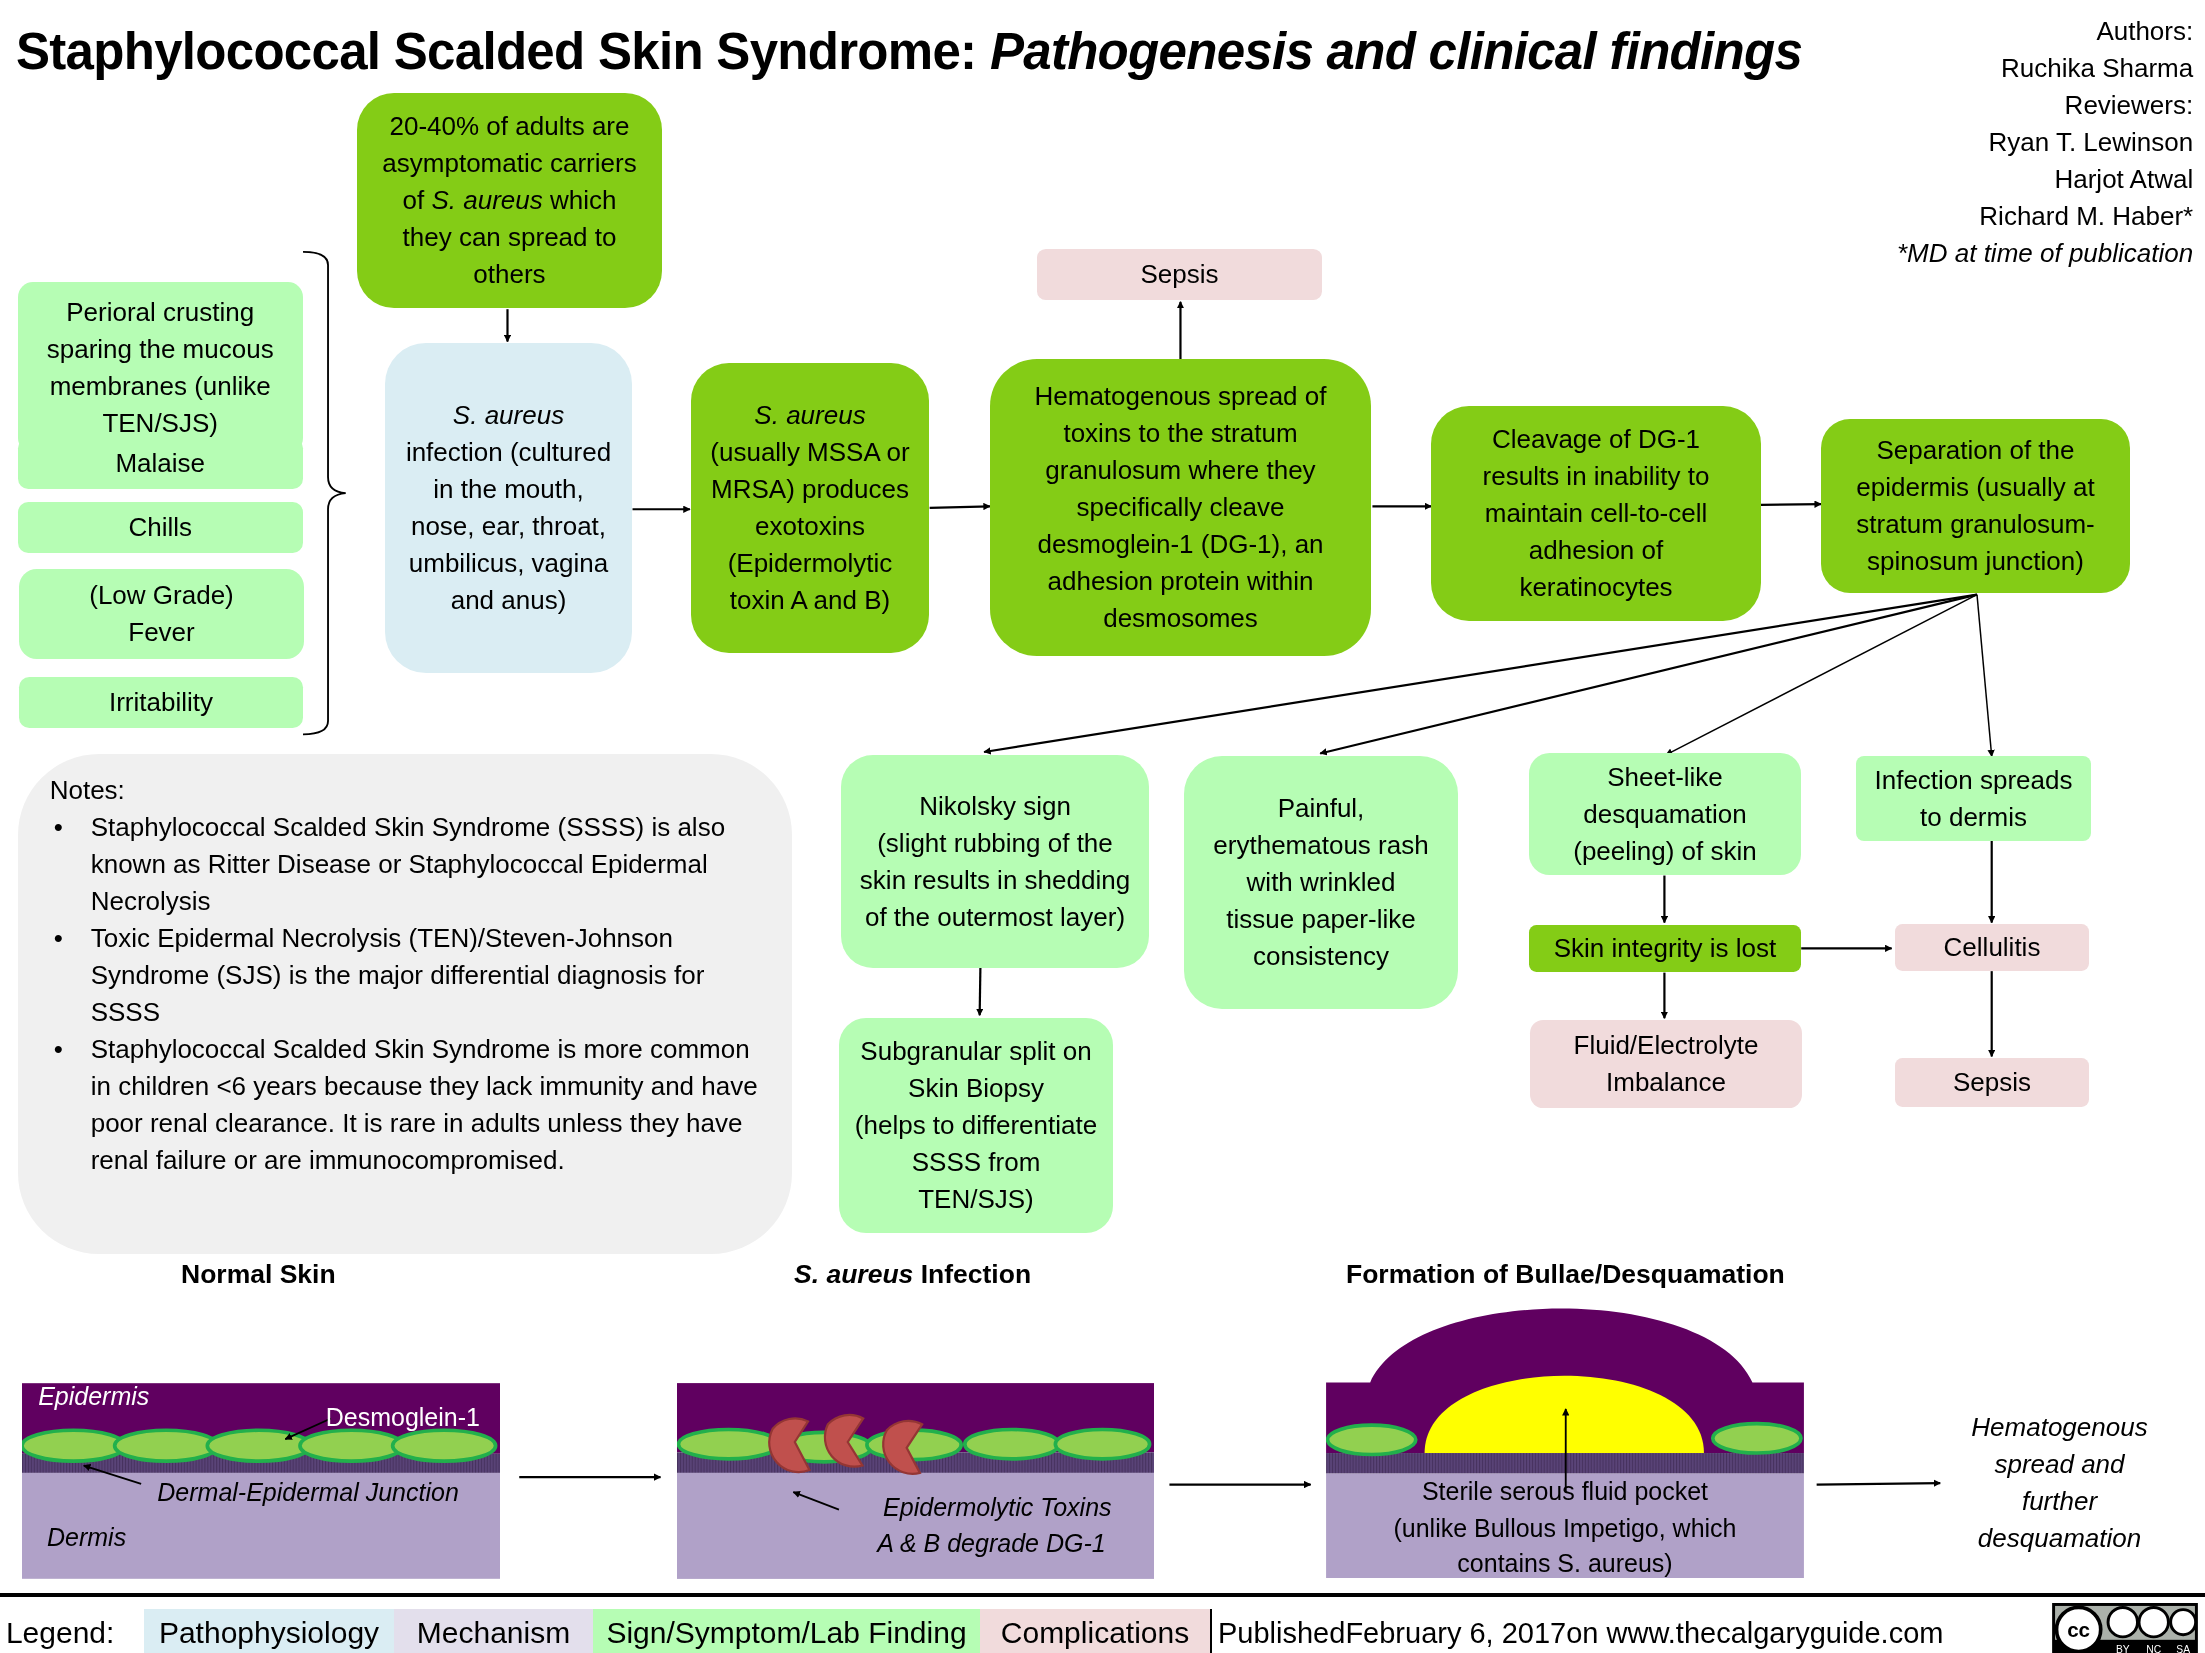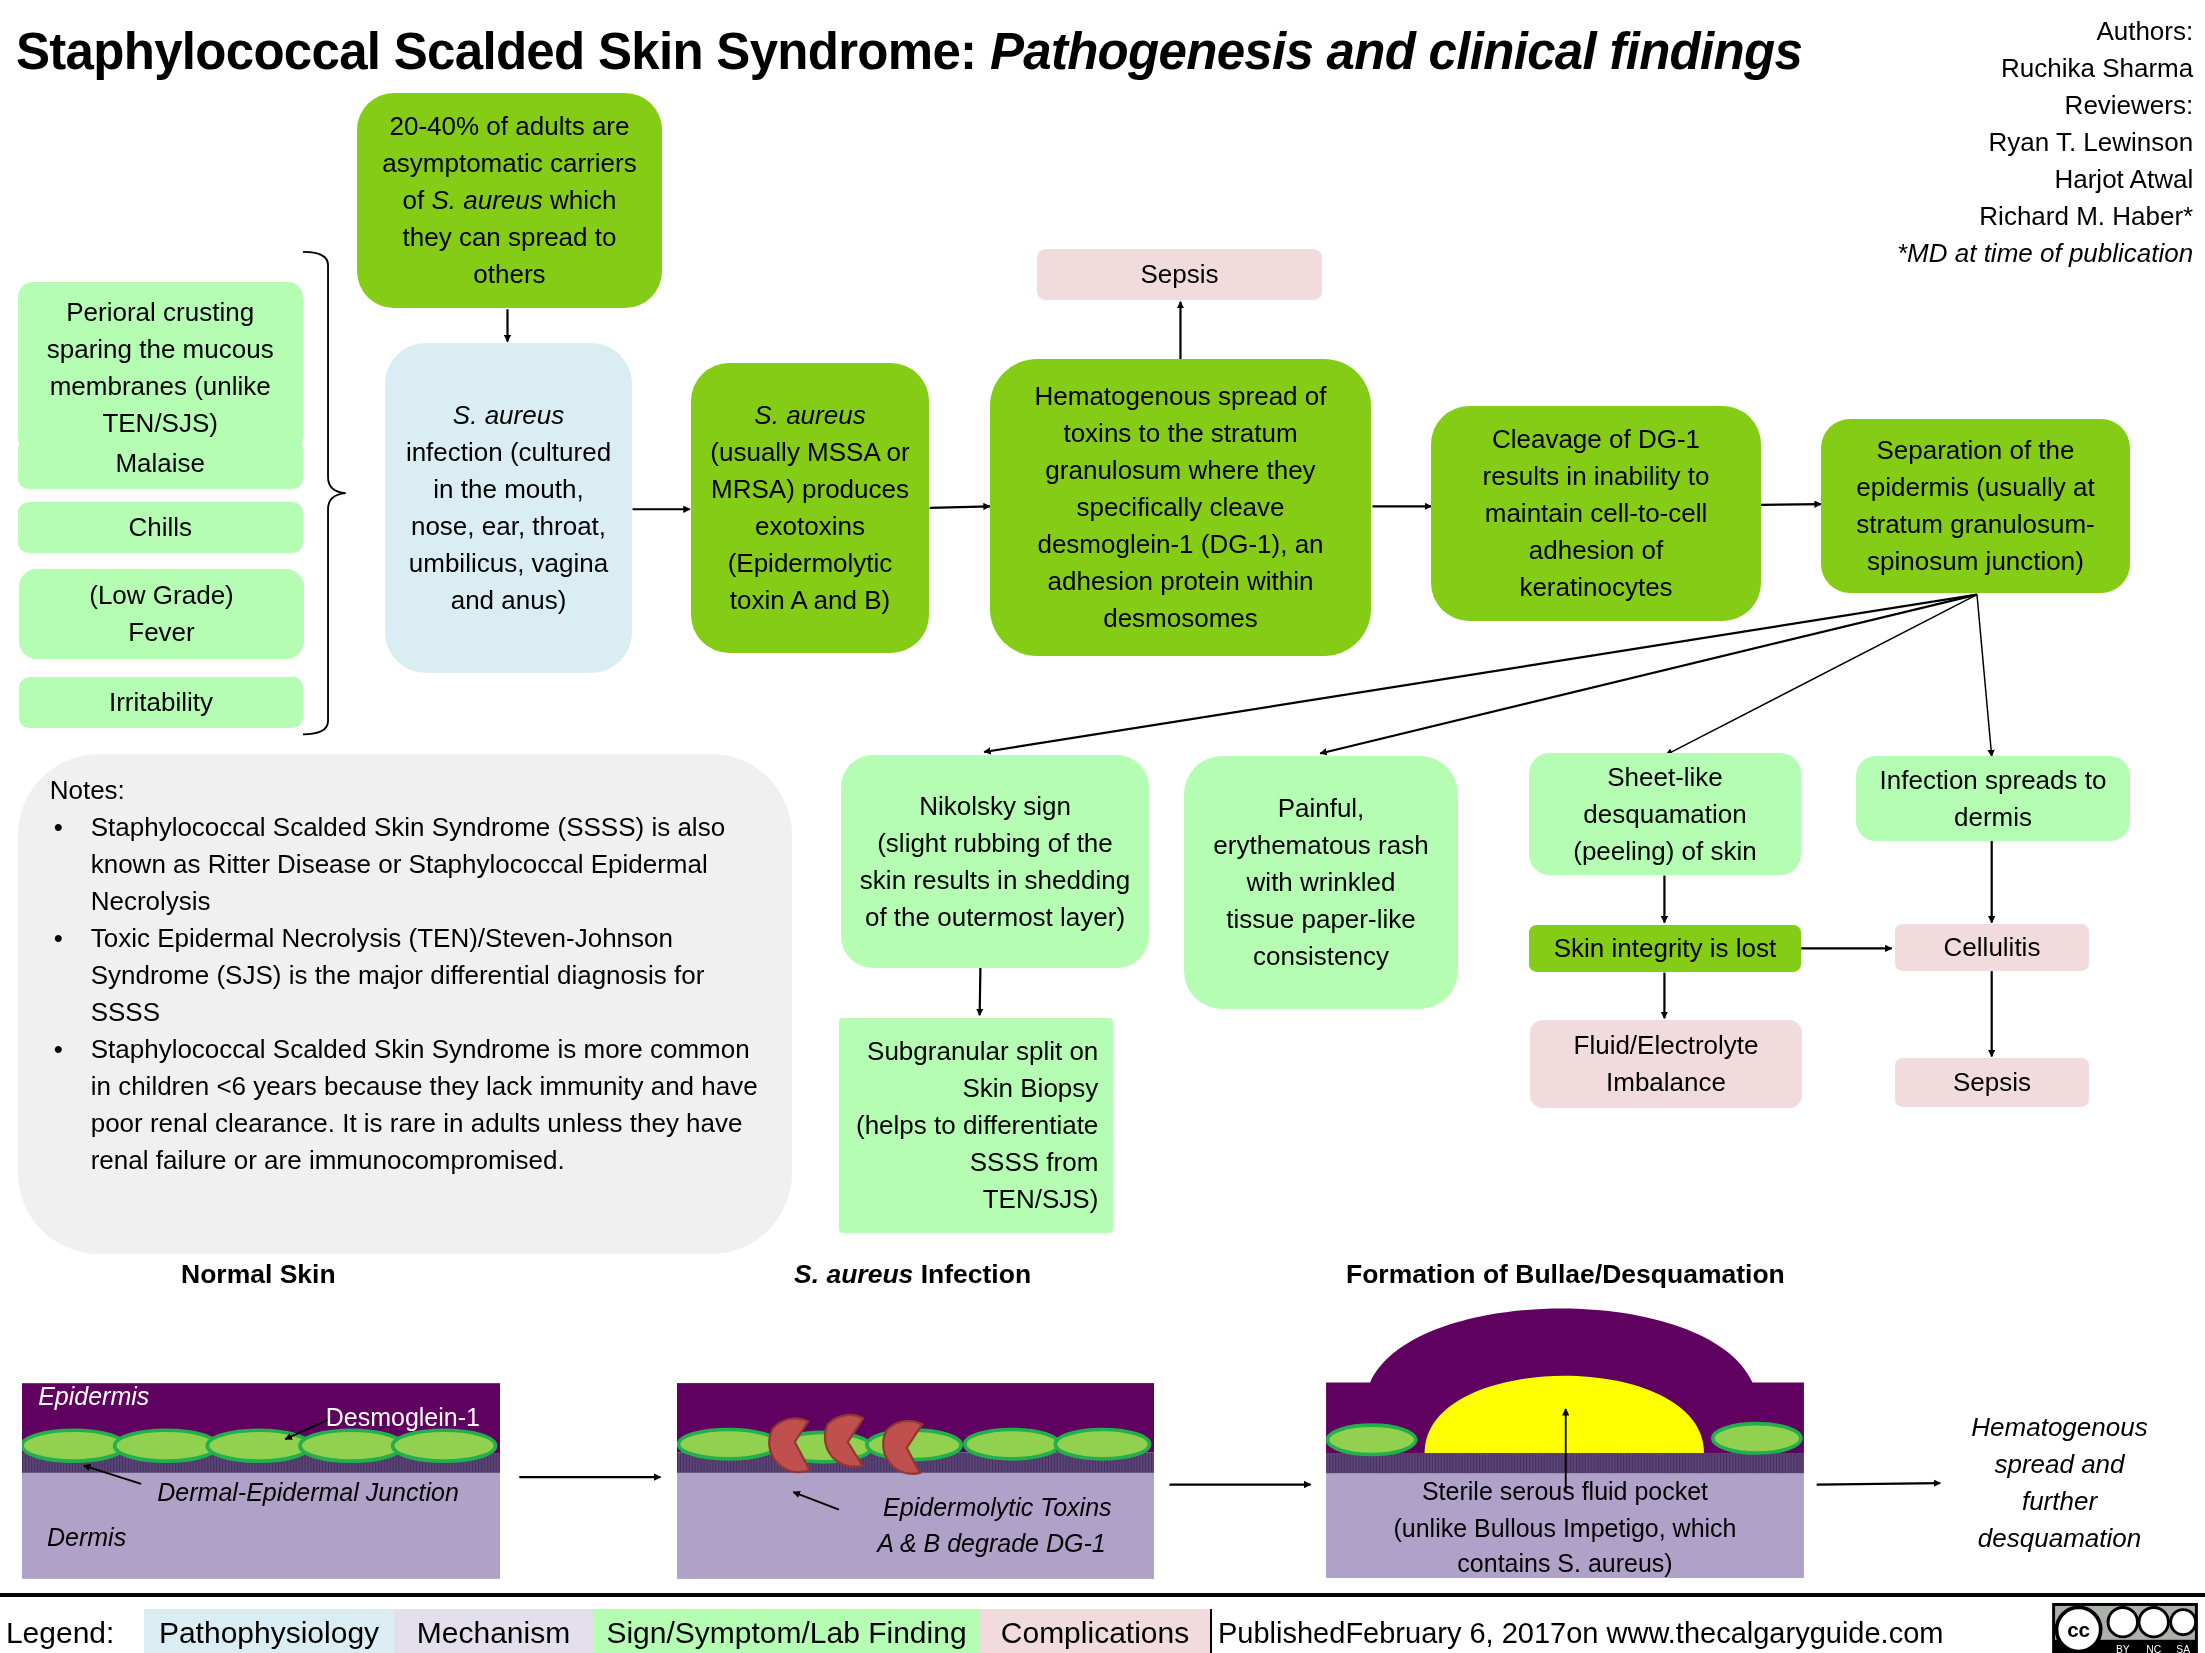--- a/index.html
+++ b/index.html
@@ -114,7 +114,7 @@
 
 <div class="box sign b" style="left:1529px;top:753px;width:272px;height:122px;border-radius:20.6px;padding:7.4px 22px;">Sheet-like desquamation (peeling) of skin</div>
 
-<div class="box sign b" style="left:1856px;top:756px;width:274px;height:85px;border-radius:20px;padding:7.4px 14.7px;">Infection spreads to dermis</div>
+<div class="box sign b" style="left:1856px;top:756px;width:235px;height:85px;border-radius:8px;padding:7.4px 14.7px;">Infection spreads to dermis</div>
 
 <div class="box mech" style="left:1529px;top:925px;width:272px;height:47px;border-radius:7.4px;padding:0;">Skin integrity is lost</div>
 

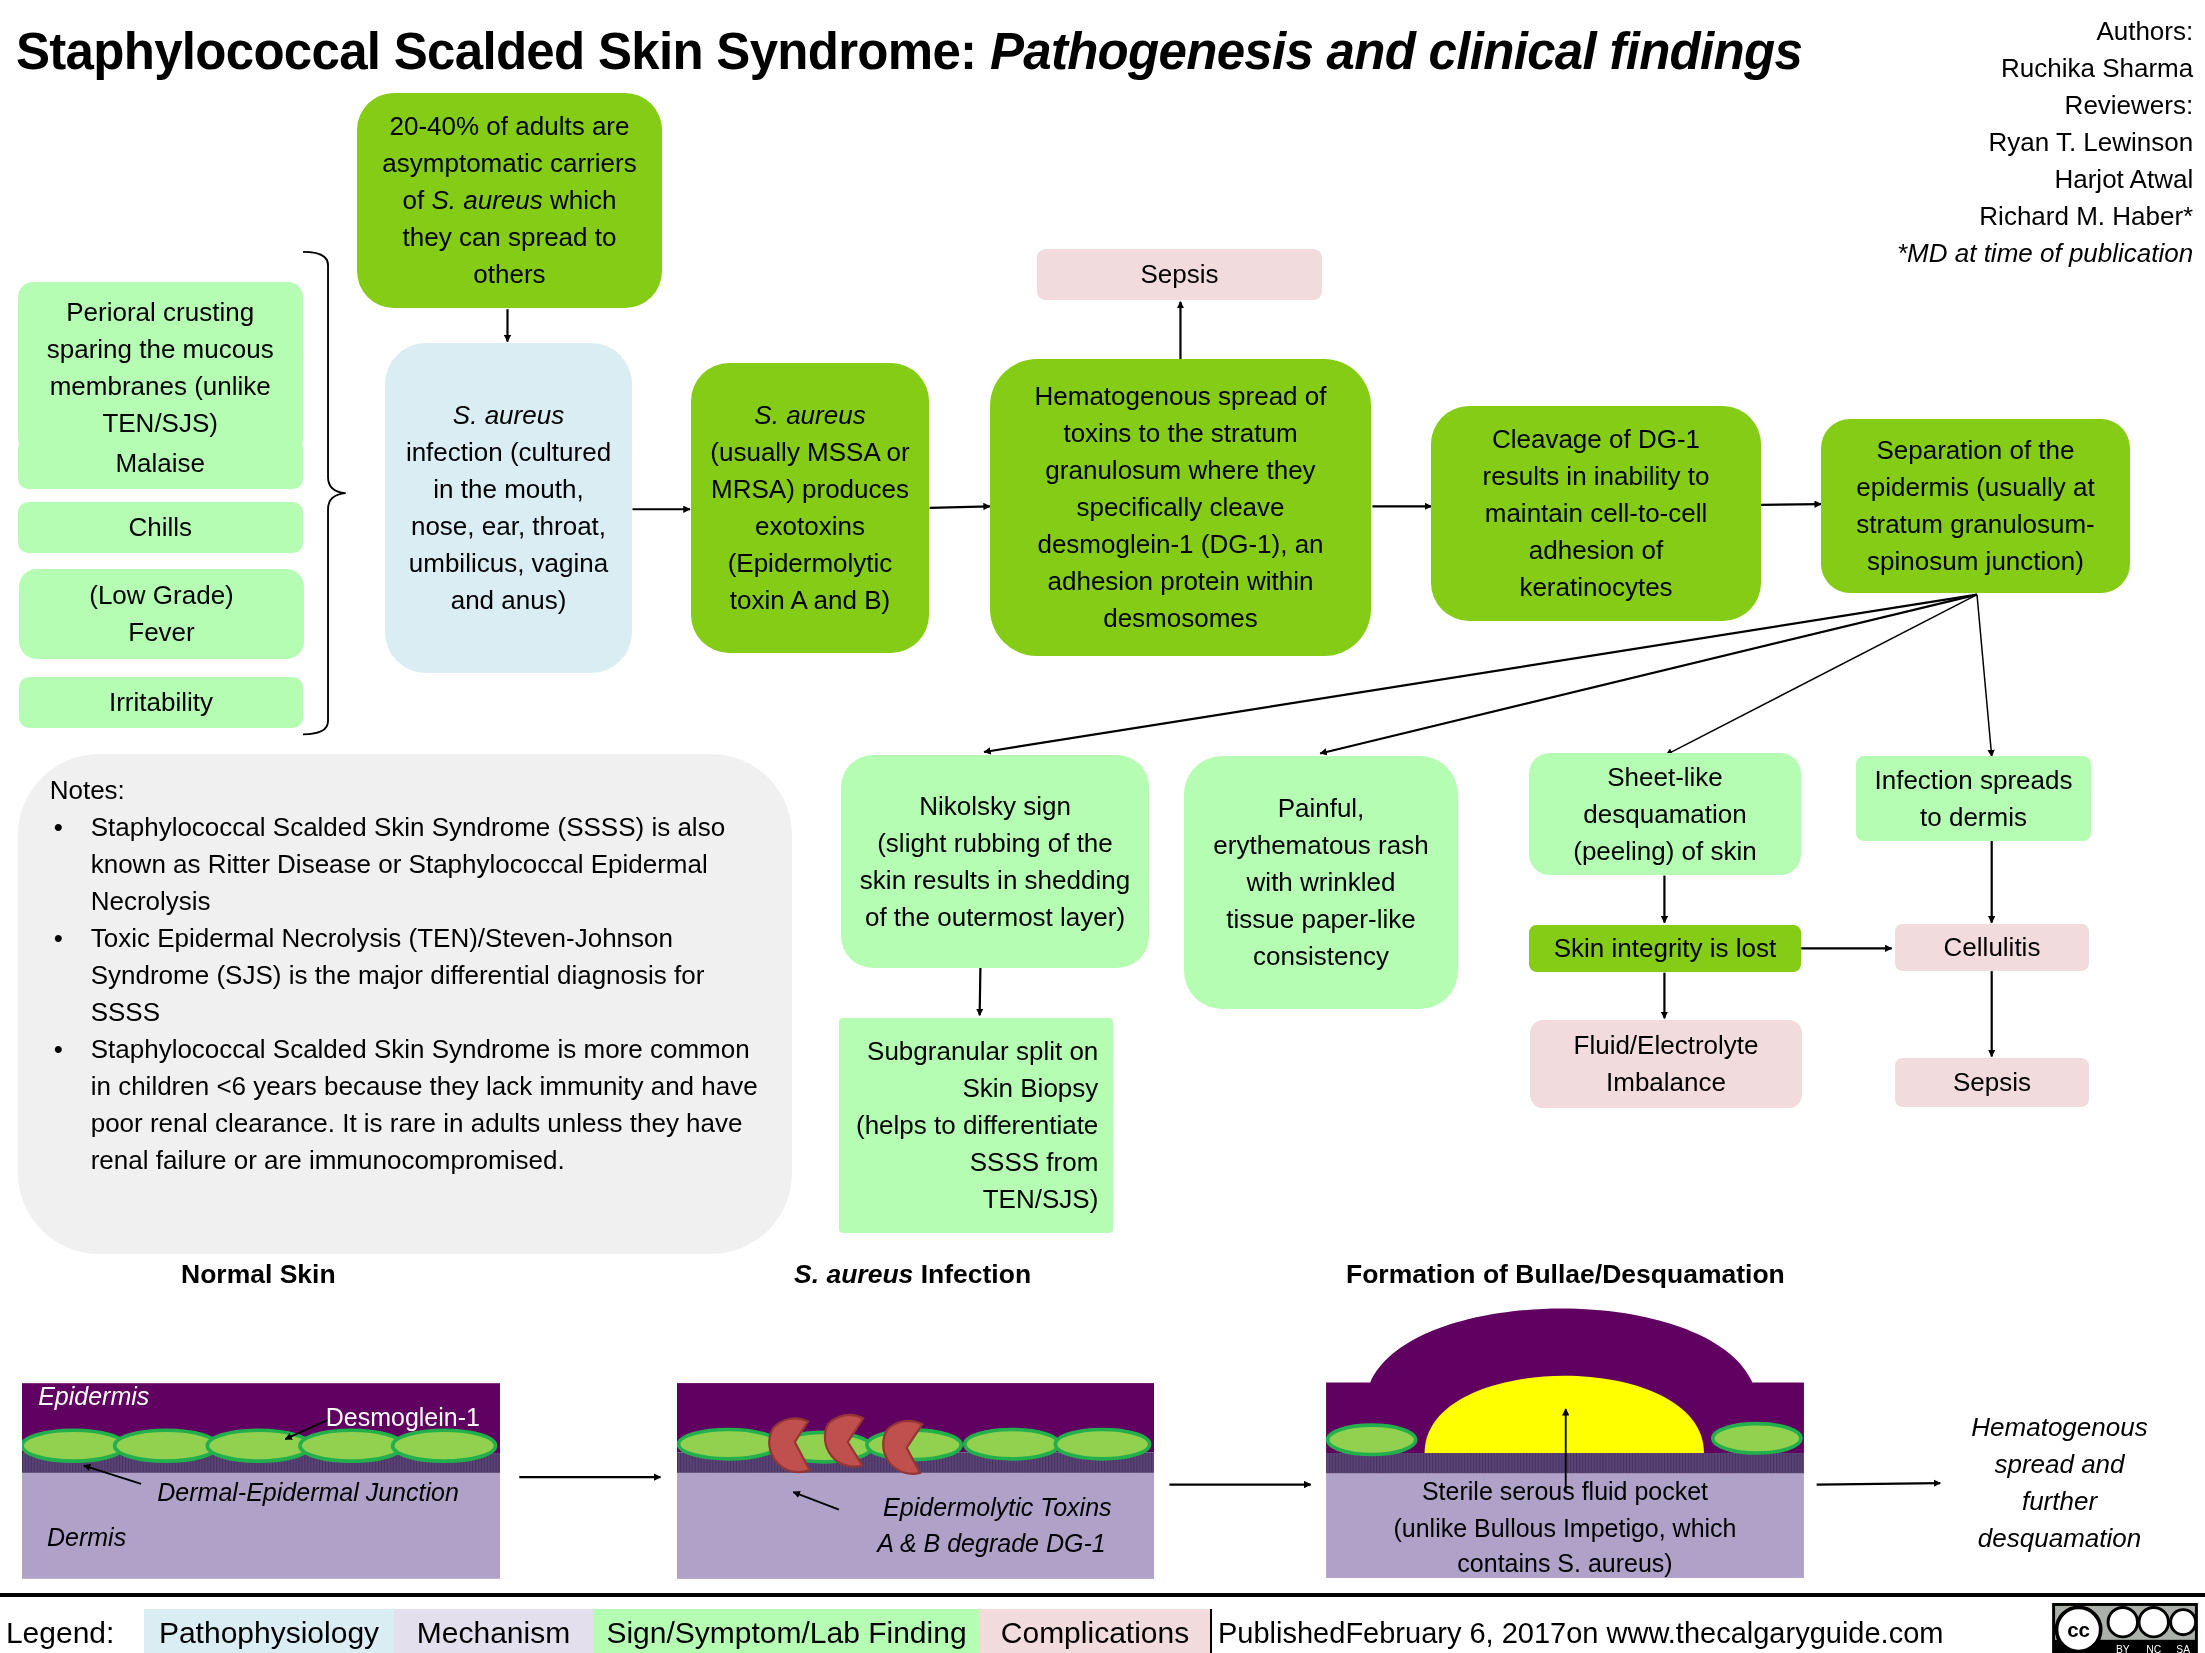--- a/index.html
+++ b/index.html
@@ -105,7 +105,7 @@
   <div>(slight rubbing of the skin results in shedding of the outermost layer)</div>
 </div>
 
-<div class="box sign" style="left:839px;top:1018px;width:274px;height:215px;border-radius:4px;padding:7.4px 14.7px;text-align:right;">
+<div class="box sign" style="left:839px;top:1018px;width:274px;height:215px;border-radius:27px;padding:7.4px 14.7px;">
   <div class="b">Subgranular split on Skin Biopsy</div>
   <div>(helps to differentiate SSSS from TEN/SJS)</div>
 </div>

